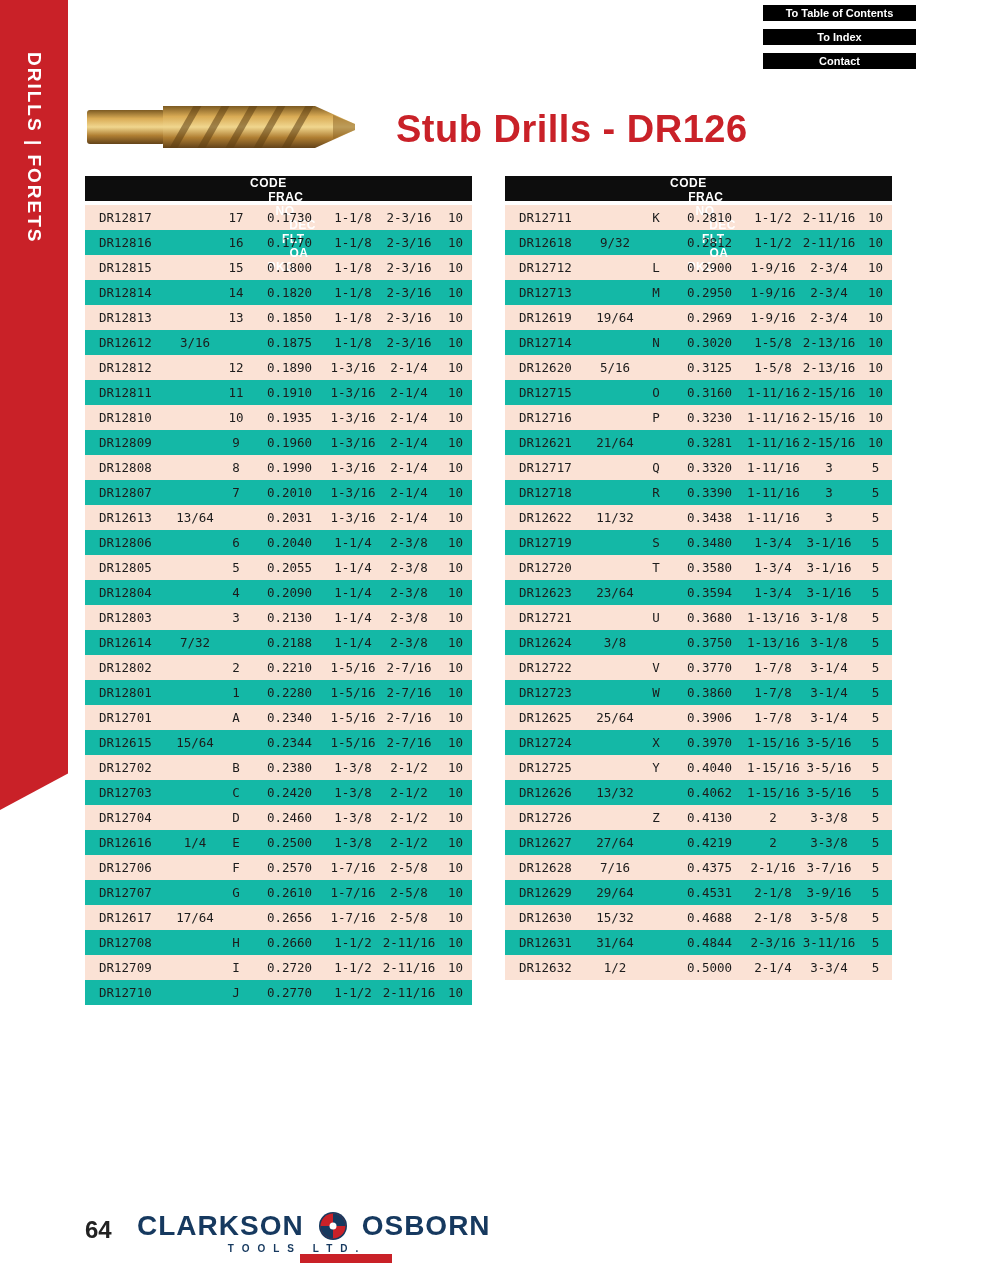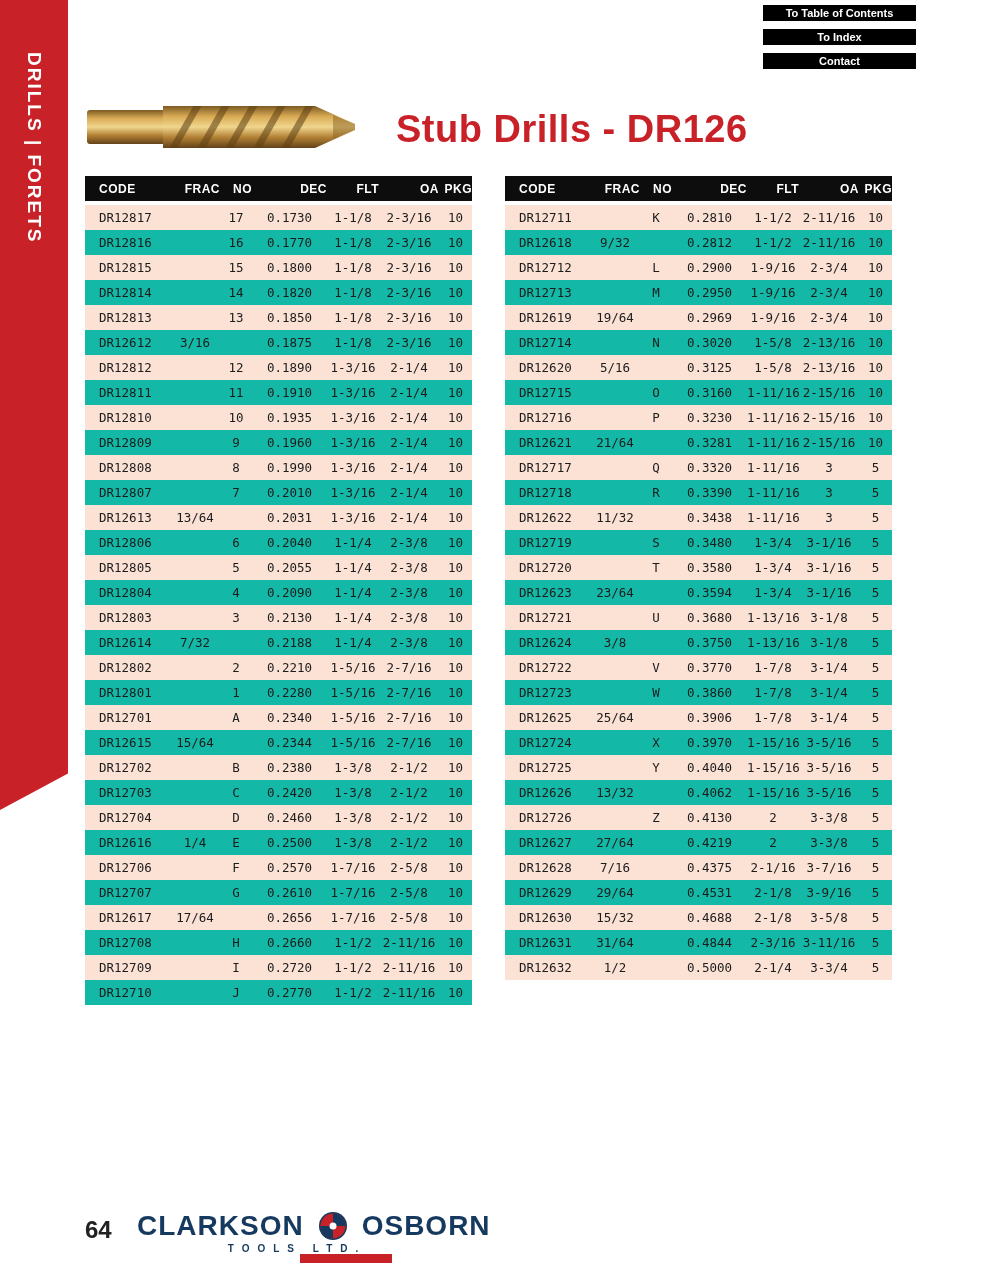--- a/index.html
+++ b/index.html
@@ -40,7 +40,7 @@
   
   .tables { position:absolute; left:85px; top:176px; display:flex; gap:33px; }
   .dtable { width:387px; }
-  .thead { display:flex; align-items:center; background:#0d0d0d; height:25px; }
+  .thead { display:flex; align-items:center; background:#0d0d0d; height:25px;flex-direction:column; }
   .hcell {
     color:#fff; font-weight:bold; font-size:12px; letter-spacing:0.5px;
     text-align:right;

